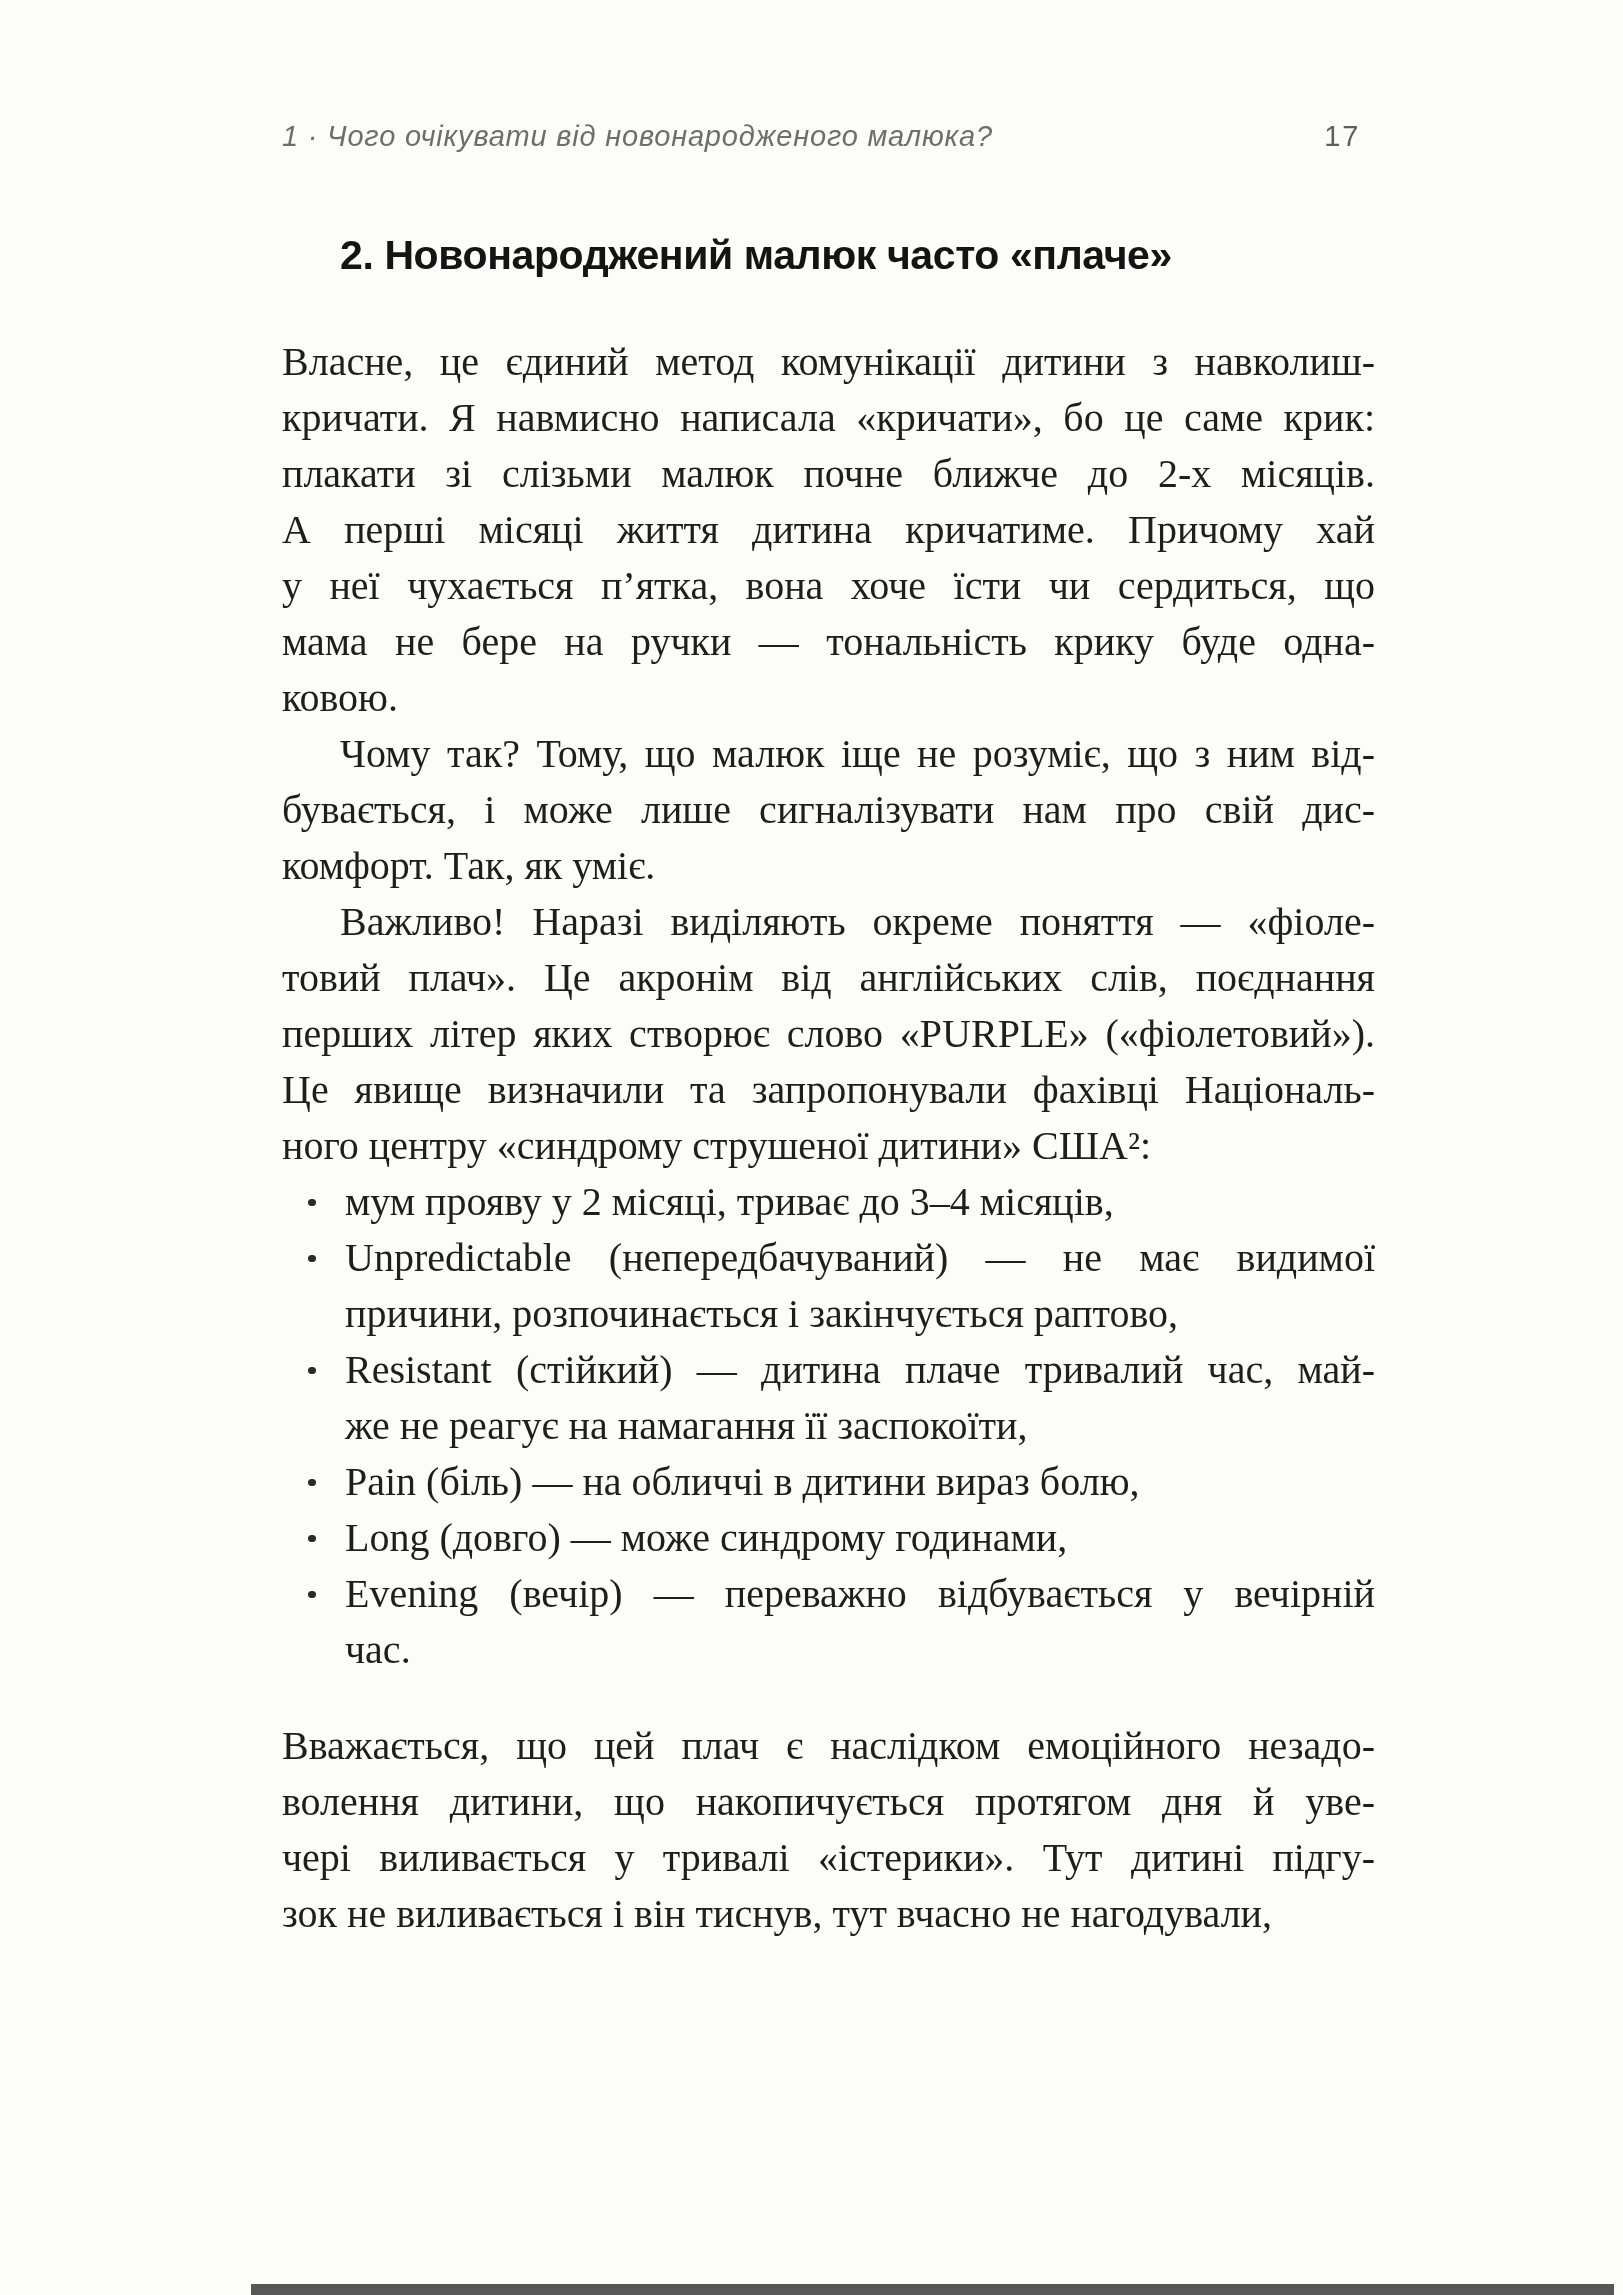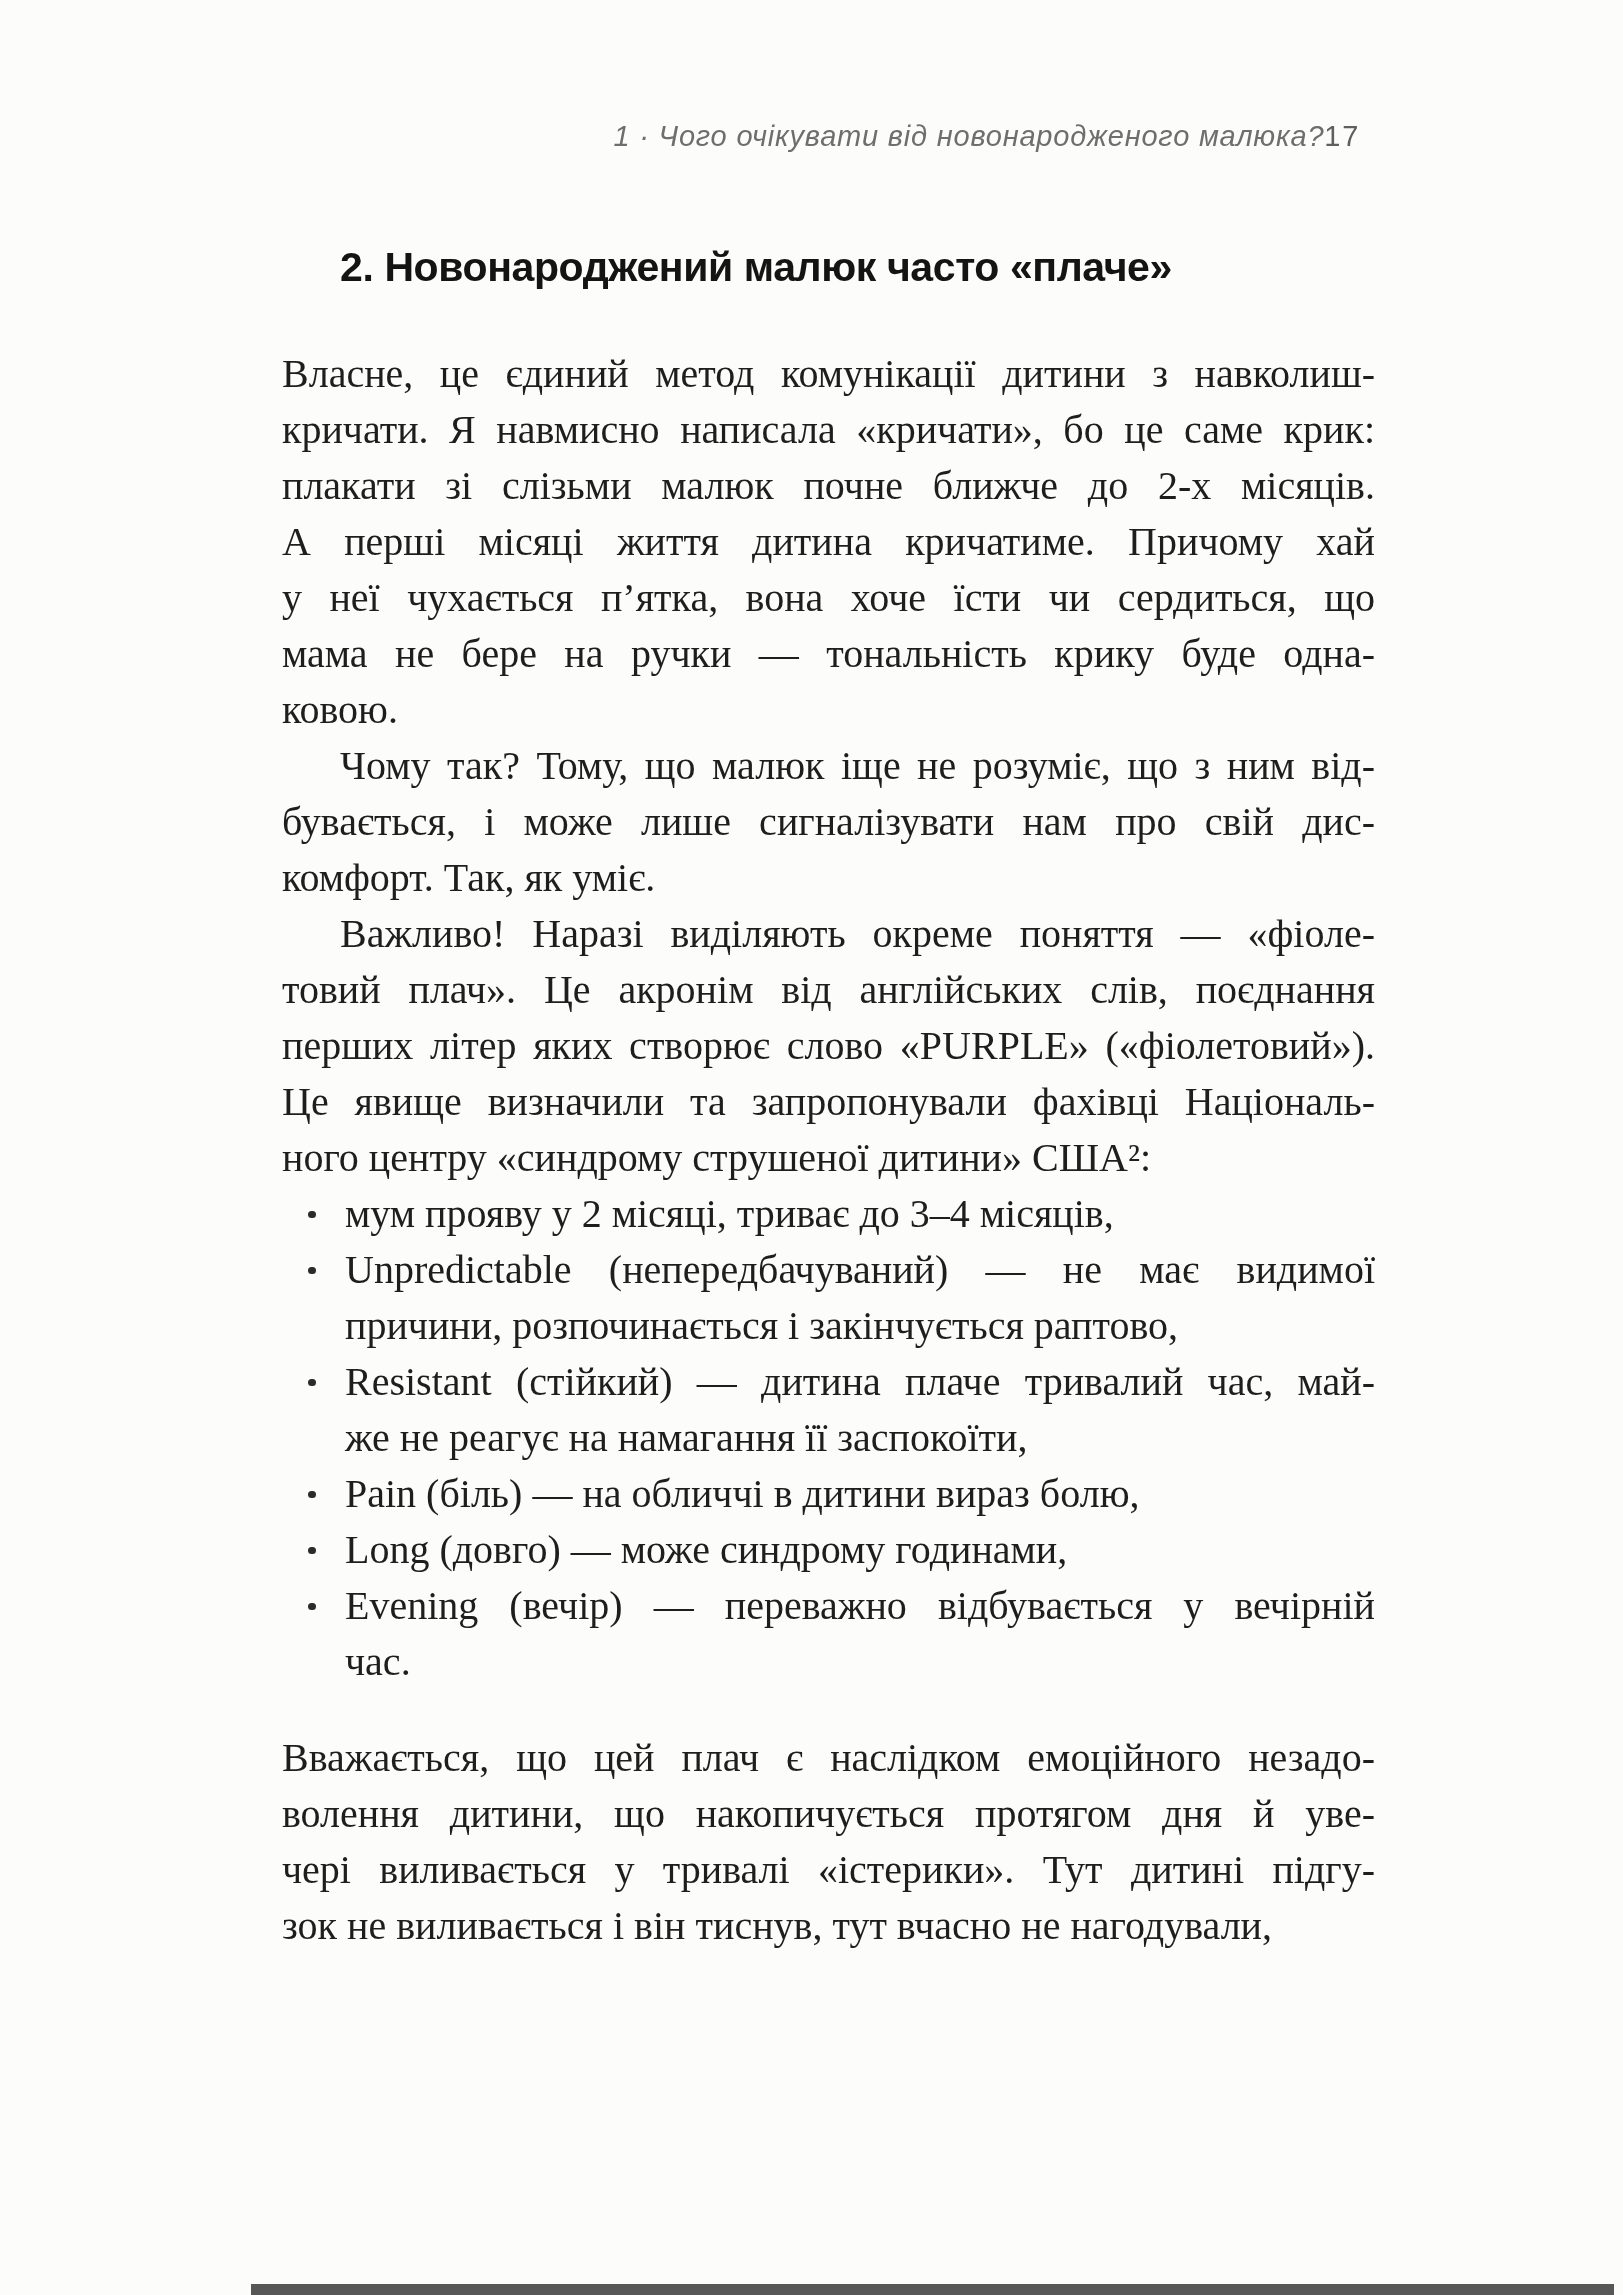--- a/index.html
+++ b/index.html
@@ -14,8 +14,9 @@
   
   .running-head{
     position:absolute;top:120px;left:282px;width:1093px;
-    display:flex;justify-content:flex-end;align-items:baseline;
+    display:flex;justify-content:space-between;align-items:baseline;
     font-family:"Liberation Sans","DejaVu Sans",sans-serif;
+    gap:38px;
   }
   .running-title{
     font-style:italic;font-size:29px;letter-spacing:0.8px;color:#6e6e6e;

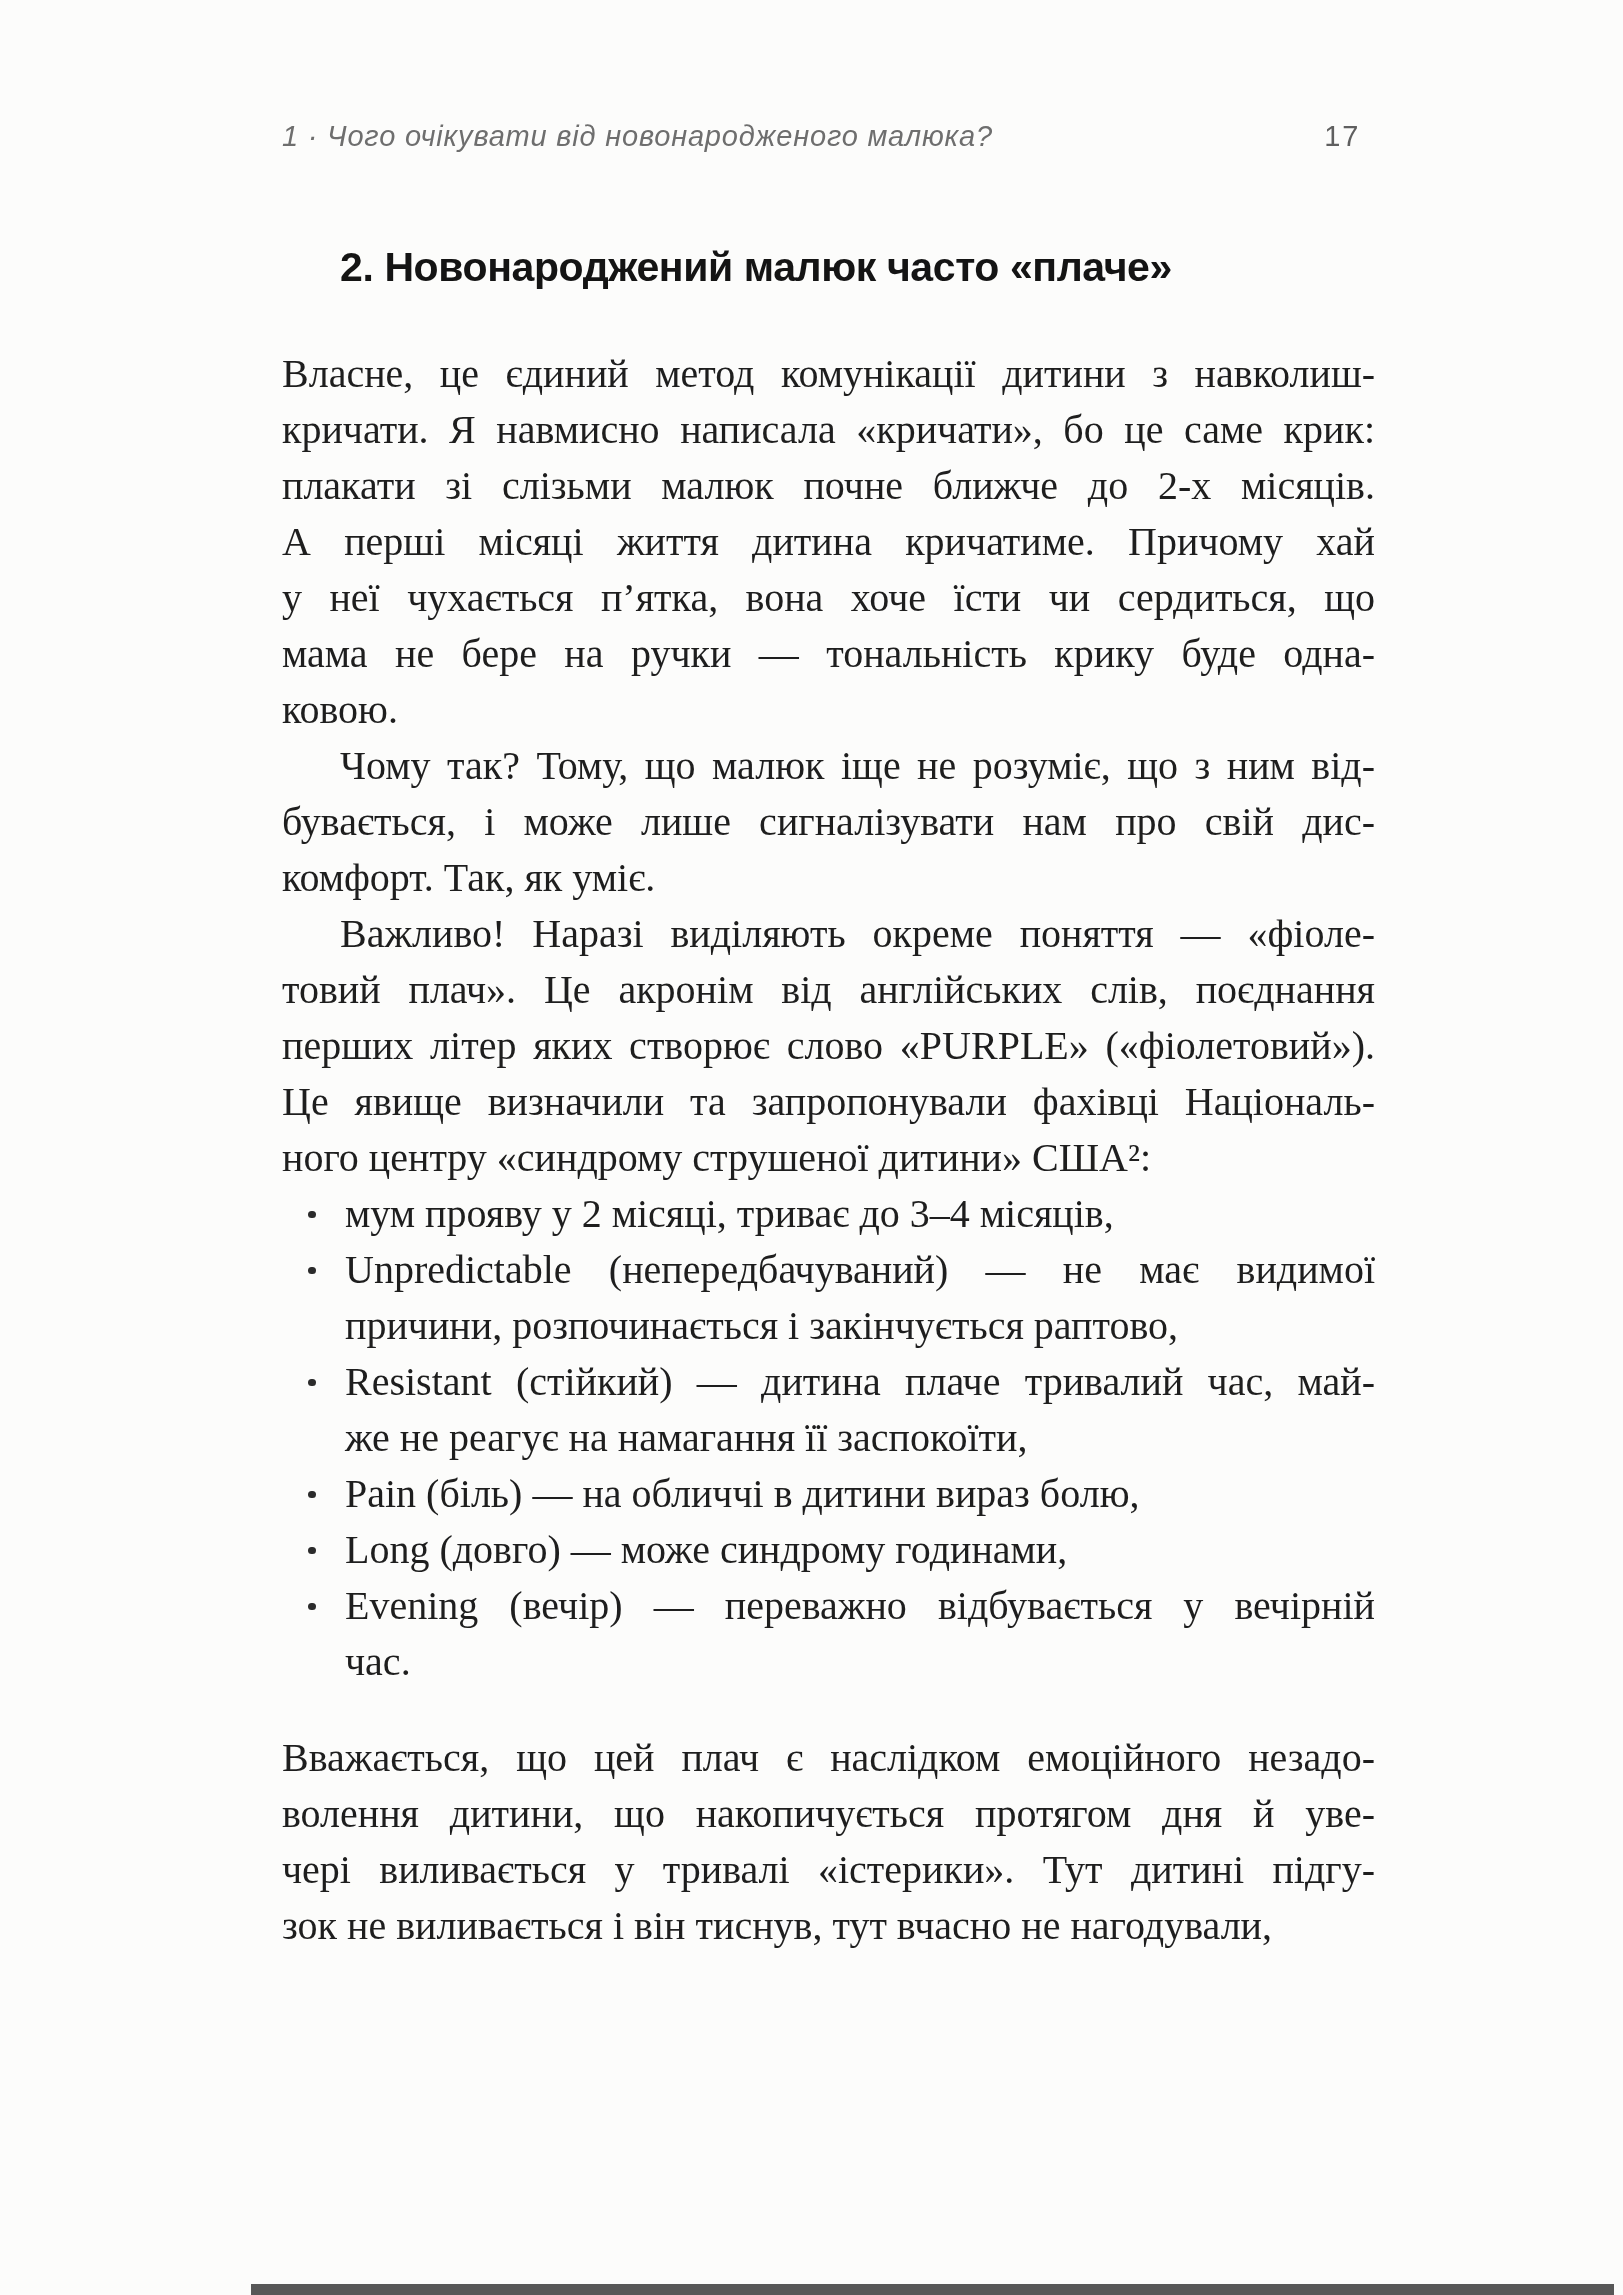--- a/index.html
+++ b/index.html
@@ -32,7 +32,7 @@
   .section-heading{
     font-family:"Liberation Sans","DejaVu Sans",sans-serif;
     font-weight:700;font-size:41px;line-height:51px;letter-spacing:-0.4px;
-    color:#141414;margin:12px 0 53px 58px;
+    color:#141414;margin:0 0 53px 58px;
   }
   .para{margin:0;}
   .line{

